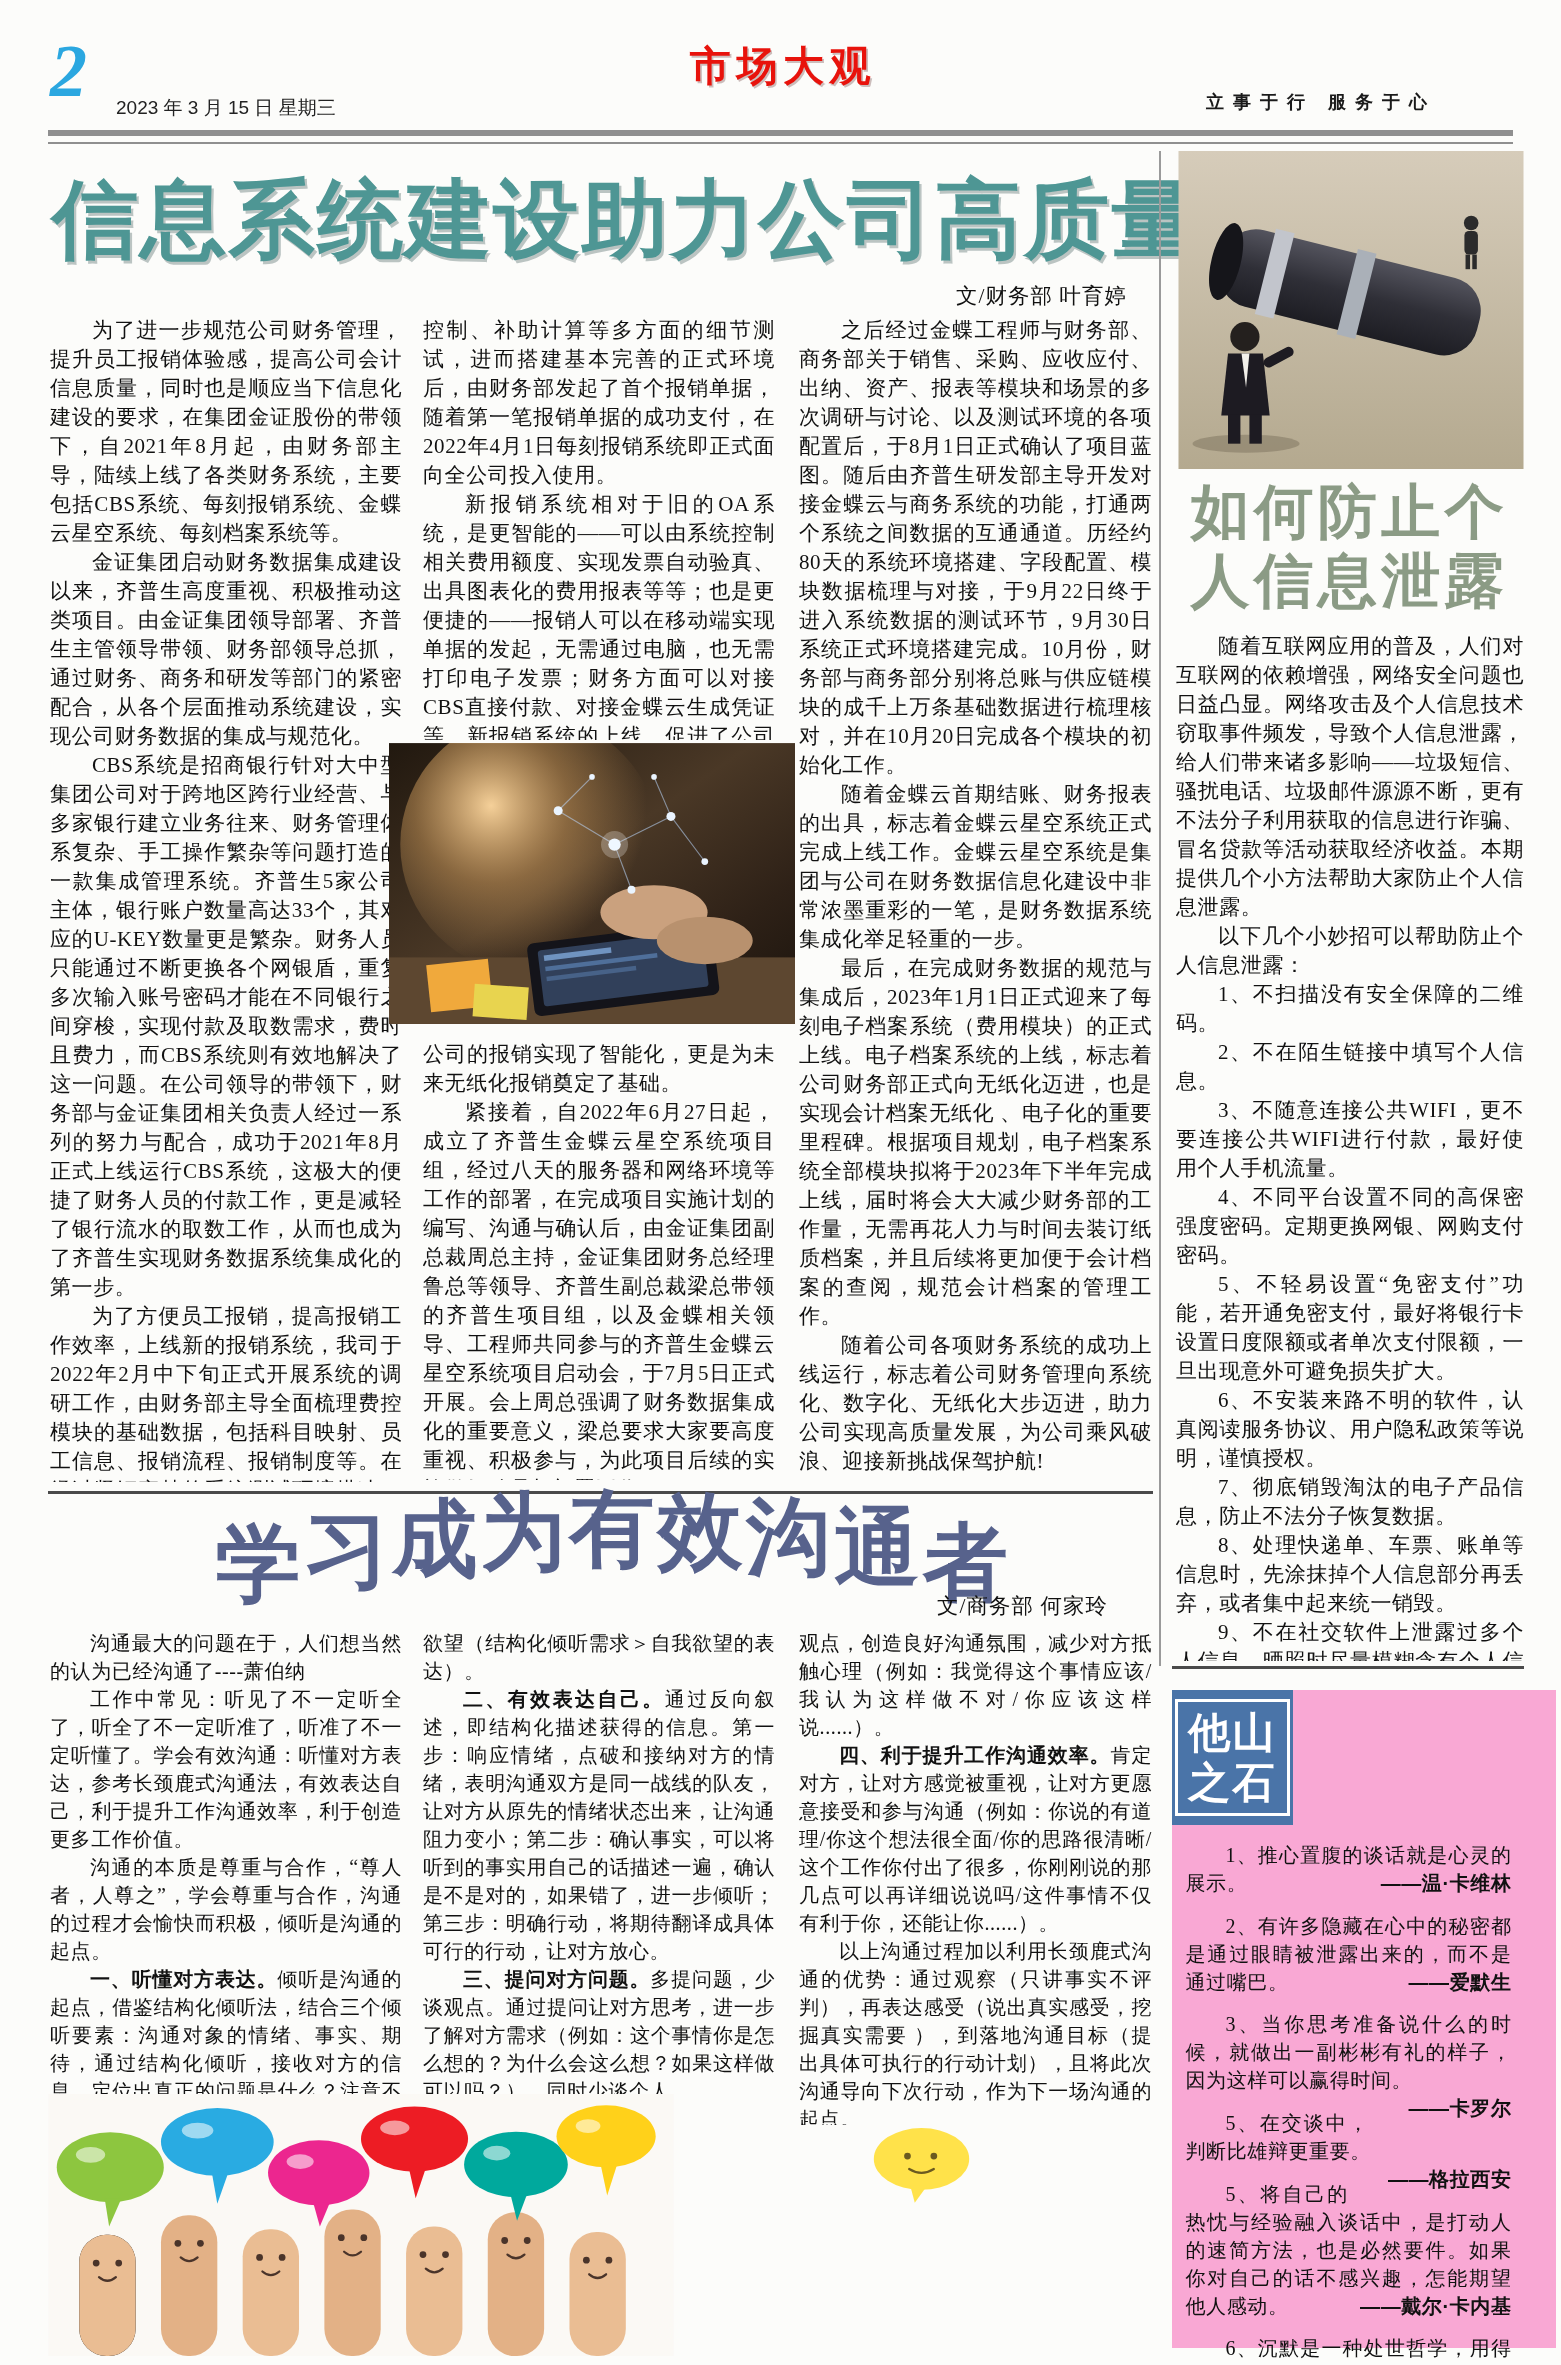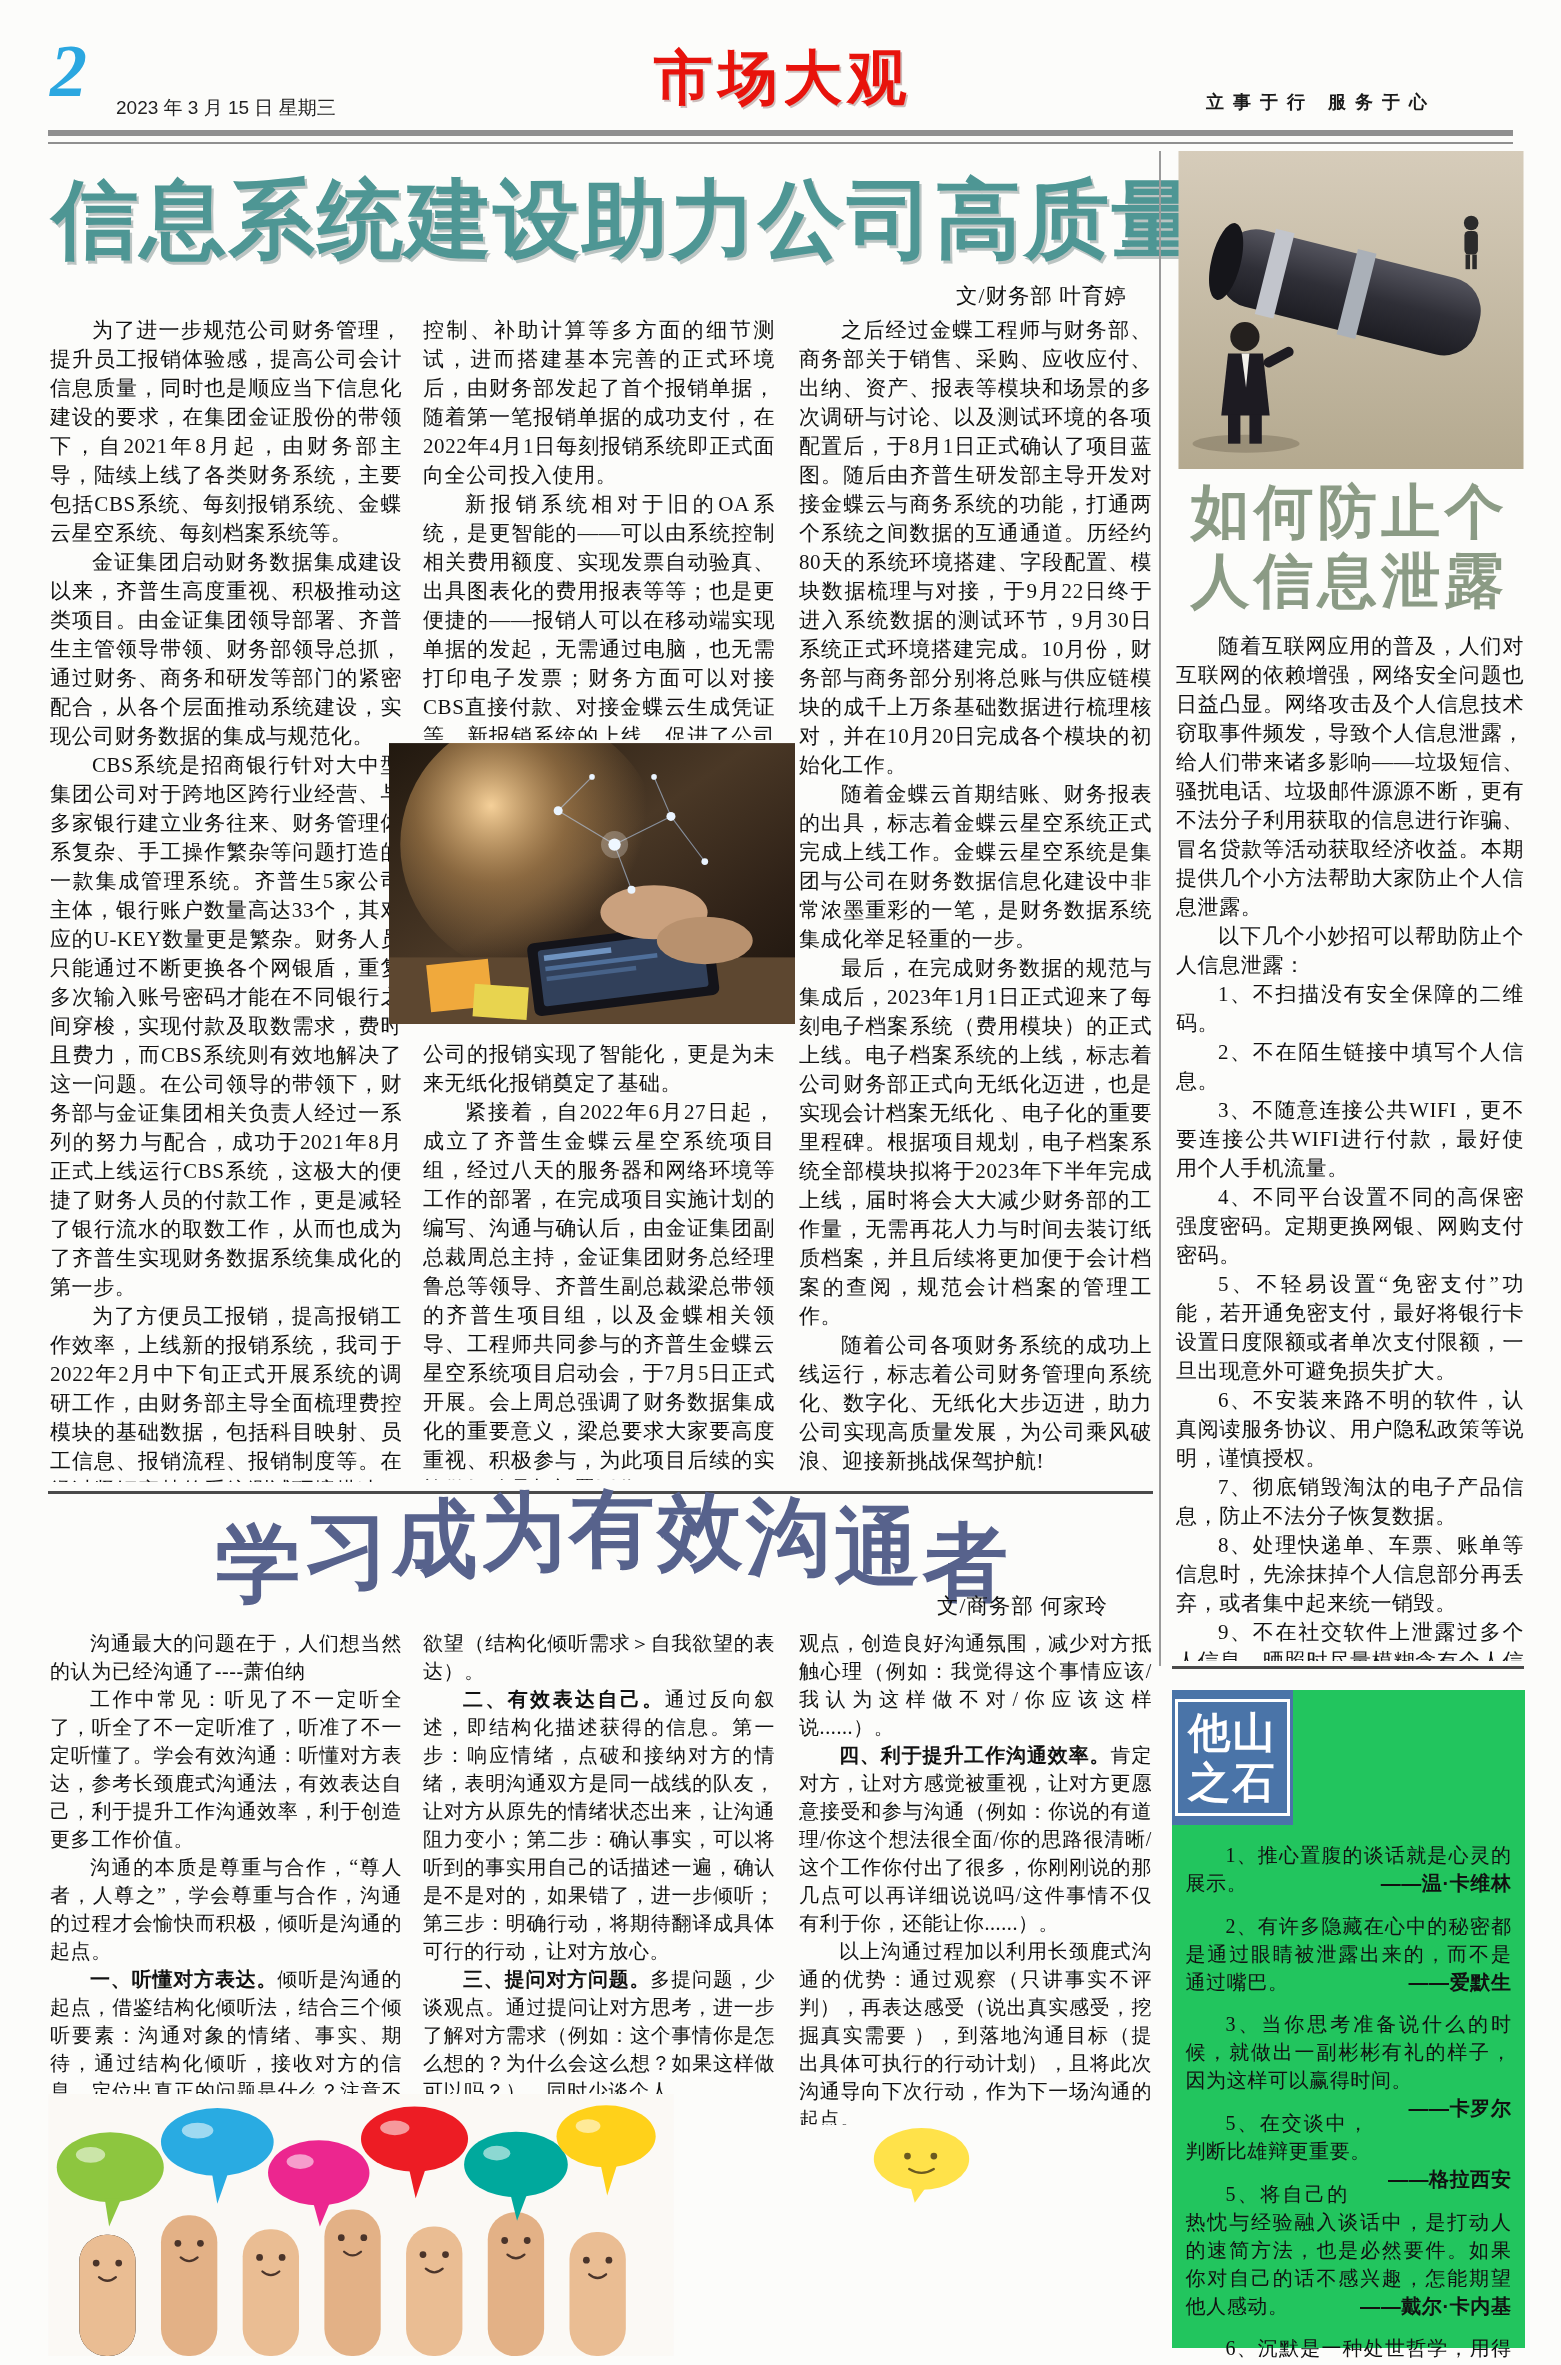--- a/index.html
+++ b/index.html
@@ -15,7 +15,7 @@
   
   .pagenum{font-size:74px;font-style:italic;font-weight:bold;color:#2ba7e0;line-height:1;}
   .date{font-size:19px;font-family:"Liberation Sans",sans-serif;color:#222;}
-  .masthead{font-size:59px;font-weight:bold;color:#e8130c;letter-spacing:5.6px;
+  .masthead{font-size:41px;font-weight:bold;color:#e8130c;letter-spacing:5.6px;
             text-shadow:1.7px 1.7px 0 rgba(60,0,0,.25);text-align:center;}
   .slogan{font-size:18px;font-family:"Liberation Sans",sans-serif;font-weight:bold;
           letter-spacing:9px;color:#1a1a1a;text-align:left;}

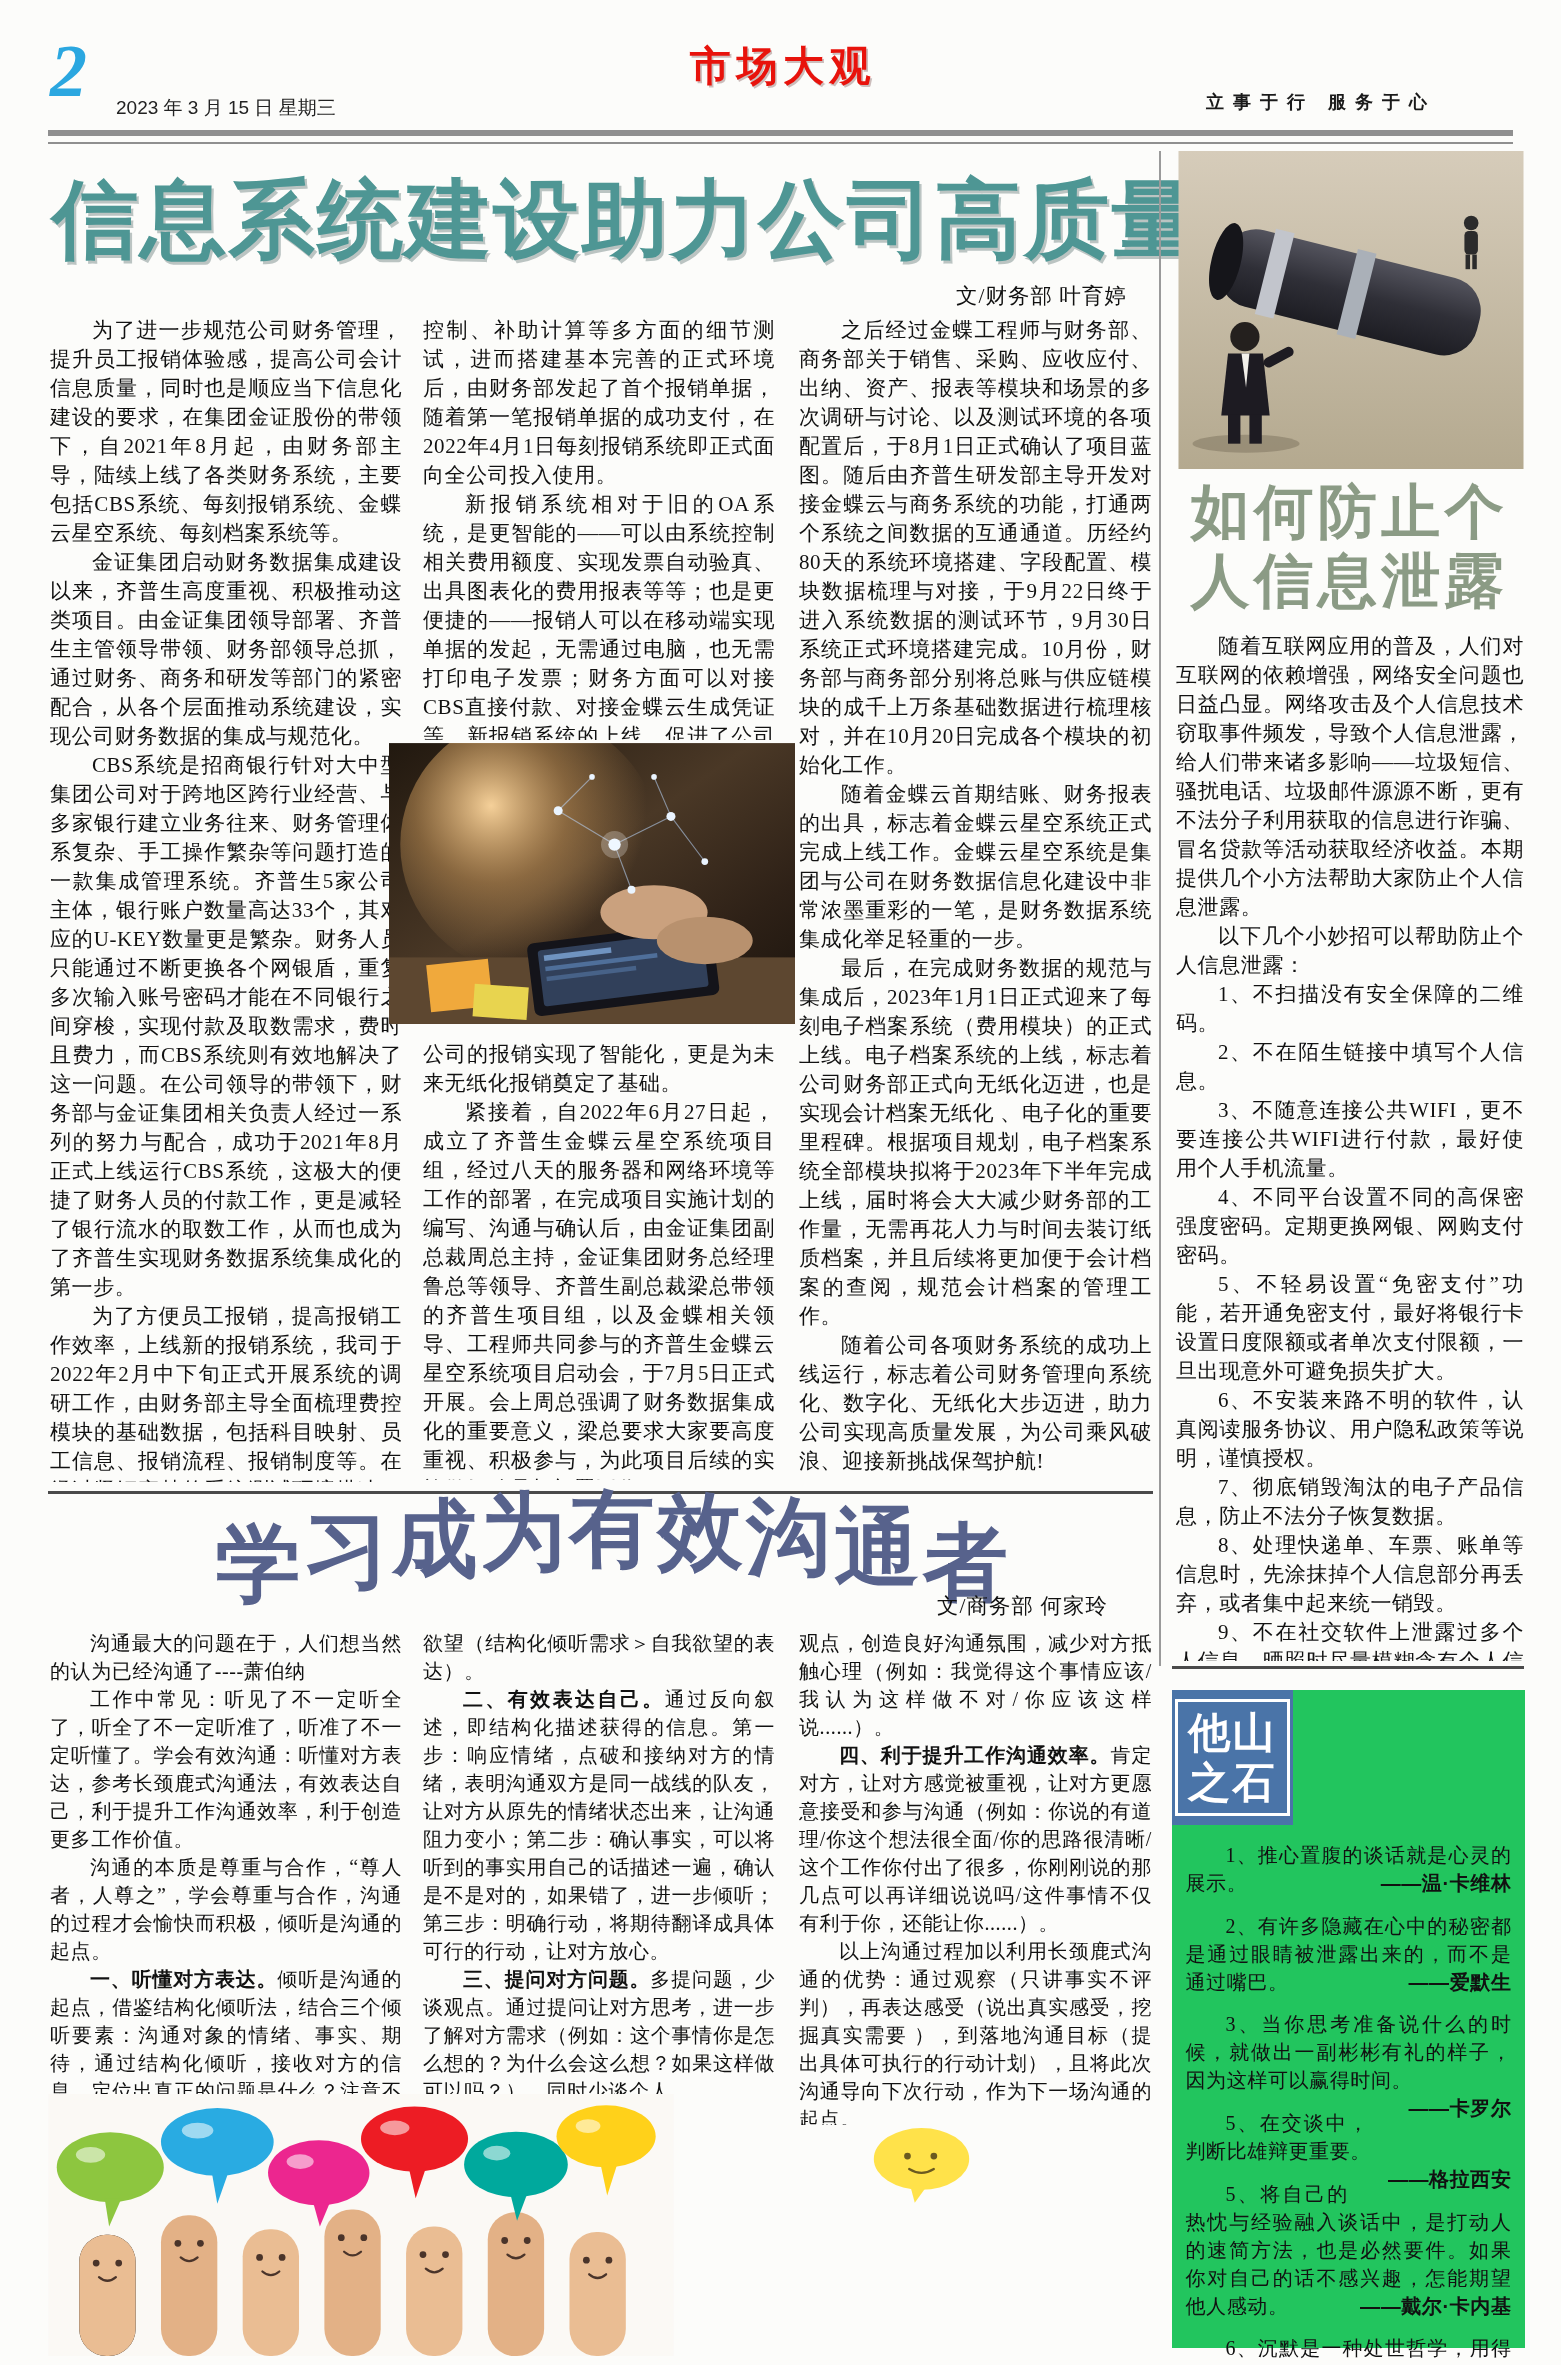--- a/index.html
+++ b/index.html
@@ -43,7 +43,7 @@
             color:#8b9b85;line-height:69px;letter-spacing:4.5px;text-align:center;}
   .vrule{background:#9a9a9a;}
   
-  .tipsbox{background:#22c55e;}
+  .tipsbox{background:#f9a8d4;padding-left:31px;}
   .badge{background:#4a74a8;display:flex;align-items:center;justify-content:center;}
   .badge-inner{border:3.4px solid #fff;margin:0;padding:5.6px 10px;color:#fff;
                font-size:42px;line-height:50px;font-weight:bold;text-align:center;

